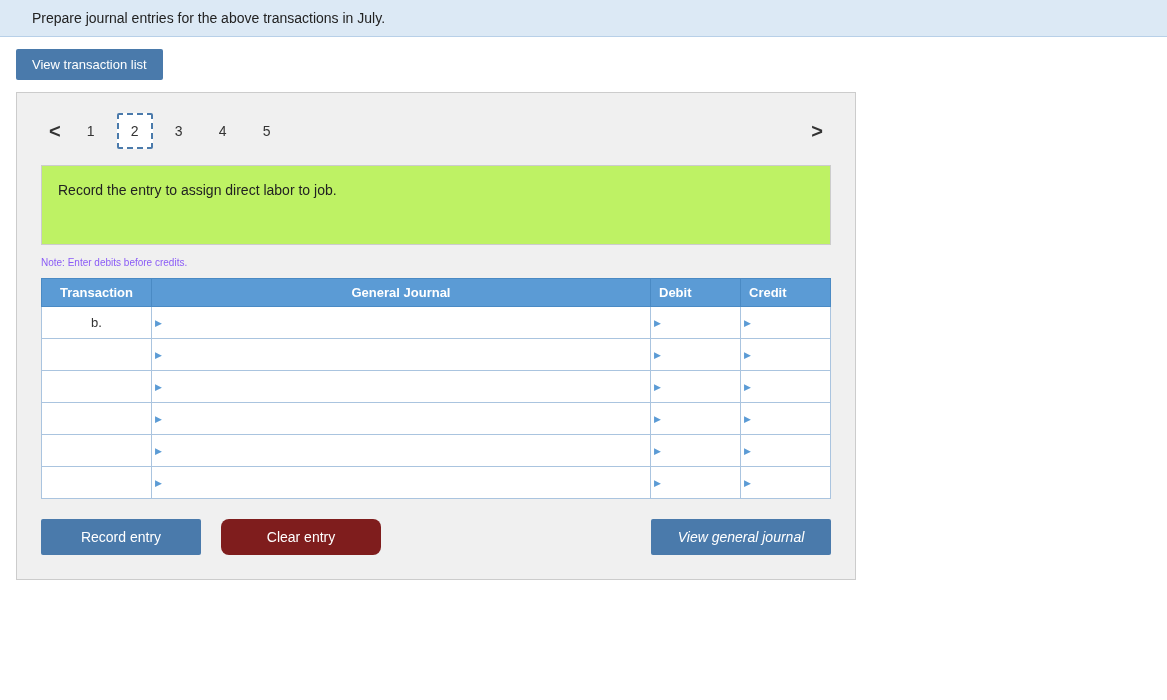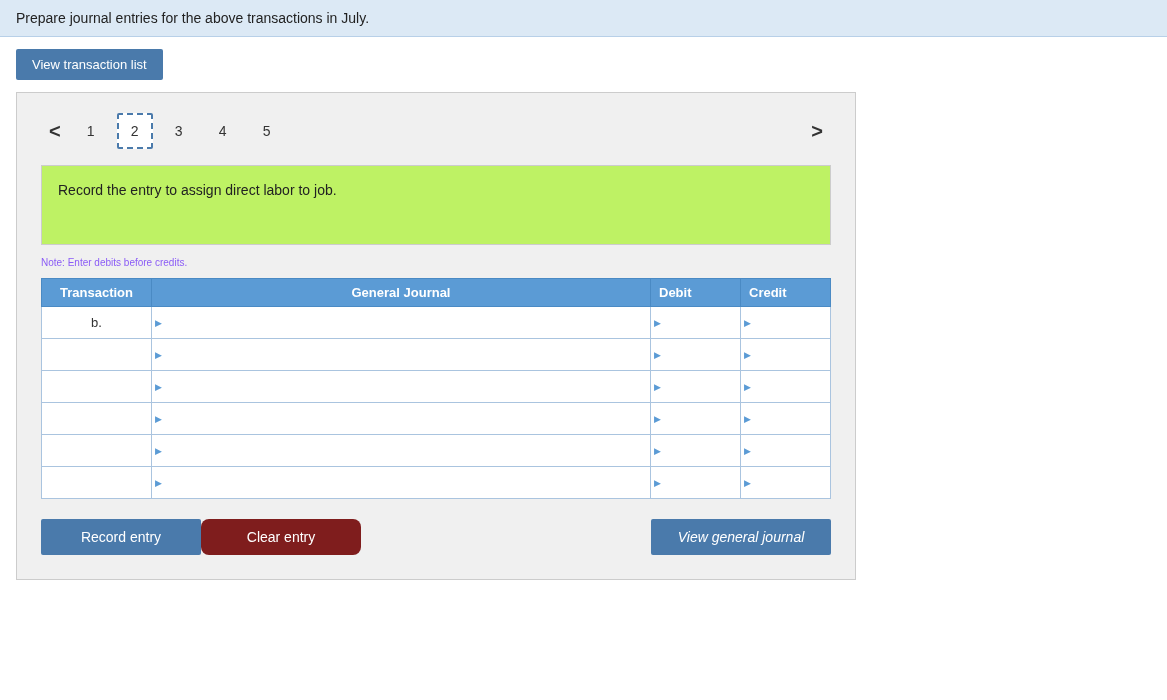--- a/index.html
+++ b/index.html
@@ -13,7 +13,7 @@
 
     .instruction-bar {
       background: #dce9f5;
-      padding: 10px 16px;
+      padding: 10px 32px;
       font-size: 14px;
       color: #222;
       border-bottom: 1px solid #b8d0e8;

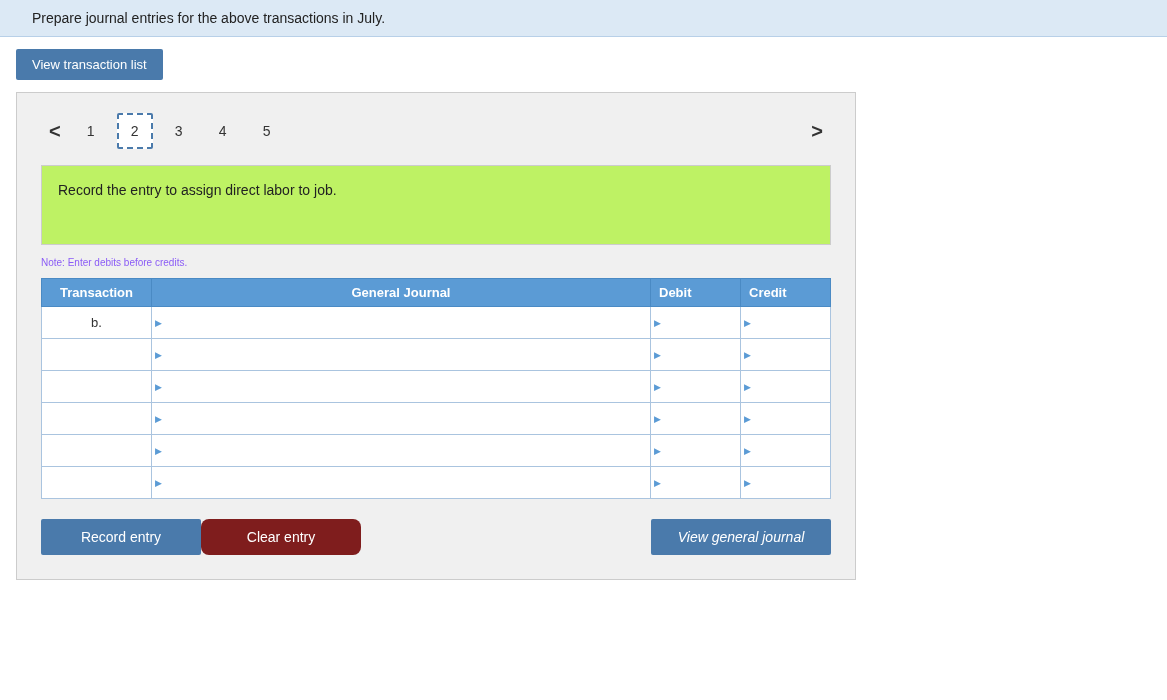--- a/index.html
+++ b/index.html
@@ -182,7 +182,7 @@
     
     .bottom-buttons {
       display: flex;
-      gap: 0;
+      gap: 20px;
       align-items: flex-start;
     }
 

